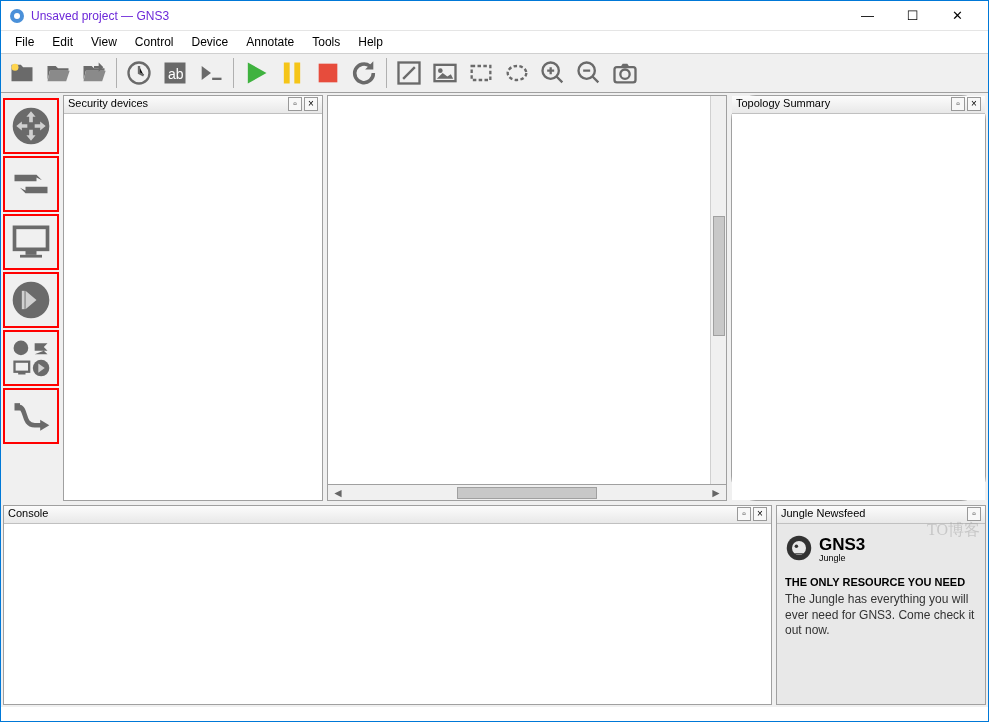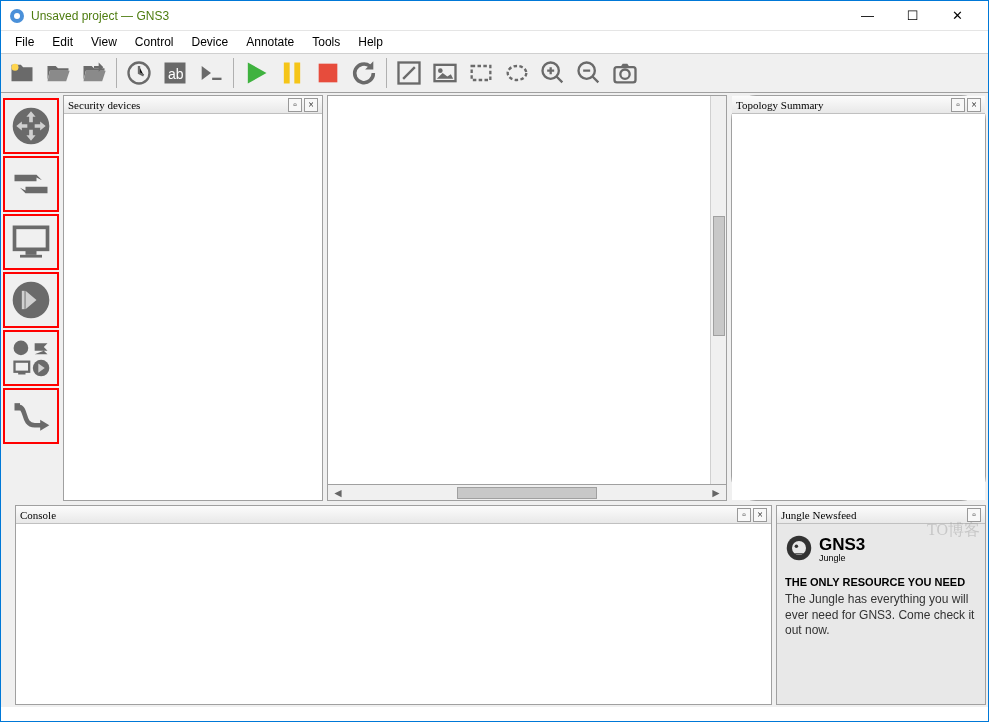--- a/index.html
+++ b/index.html
@@ -6,7 +6,7 @@
 body { font-family: "Segoe UI", Tahoma, sans-serif; font-size: 12px; background: #fff; width: 989px; height: 722px; overflow: hidden; position: relative; border: 1px solid #0078d7; }
 .titlebar { height: 30px; background: #fff; display: flex; align-items: center; padding: 0 8px; border-bottom: 1px solid #e5e5e5; }
 .titlebar .icon { width: 16px; height: 16px; margin-right: 6px; }
-.titlebar .title { flex: 1; font-size: 12px; color: #4d7c0f; }
+.titlebar .title { flex: 1; font-size: 12px; color: #6d28d9; }
 .winbtns { display: flex; gap: 0; }
 .winbtn { width: 45px; height: 28px; display: flex; align-items: center; justify-content: center; font-size: 13px; cursor: default; }
 .menubar { height: 22px; display: flex; align-items: center; padding: 0 6px; gap: 2px; font-size: 12px; }

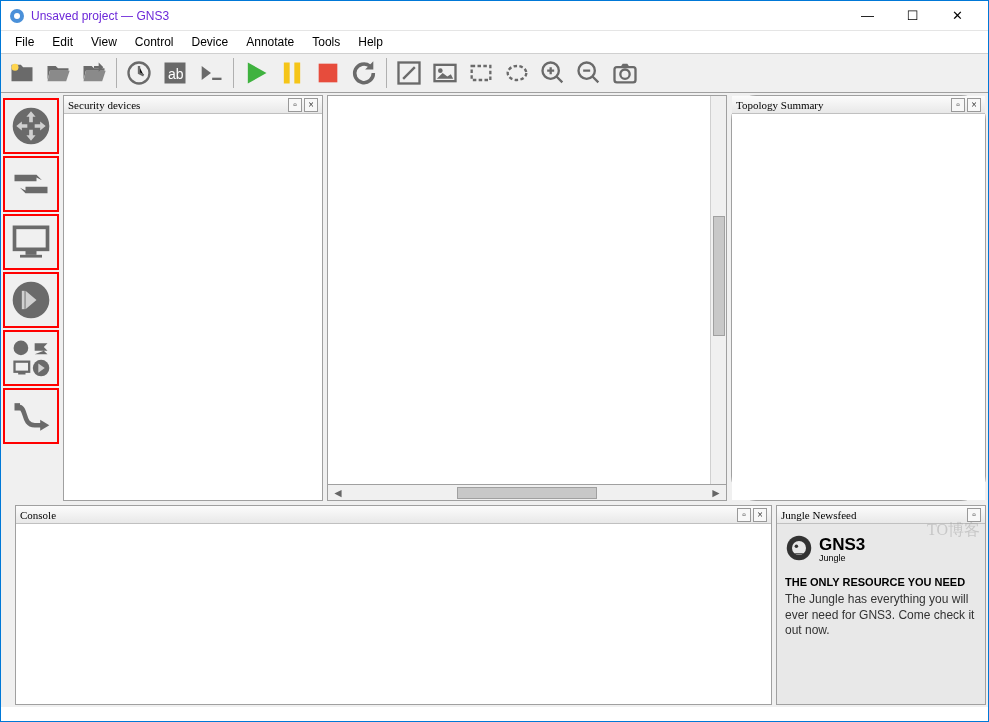--- a/index.html
+++ b/index.html
@@ -20,7 +20,7 @@
 .devbtn { width: 56px; height: 56px; border: 2px solid #ff0000; margin: 1px 2px; display: flex; align-items: center; justify-content: center; background: #f0f0f0; position: relative; }
 .devbtn svg { width: 44px; height: 44px; }
 .panel { background: #fff; border: 1px solid #a0a0a0; margin: 2px; position: relative; display: flex; flex-direction: column; }
-.panel-hdr { height: 18px; background: linear-gradient(#fcfcfc, #e8e8e8); border-bottom: 1px solid #c0c0c0; font-family: Liberation Serif, serif; font-size: 11px; padding: 1px 4px; display: flex; align-items: center; }
+.panel-hdr { height: 18px; background: linear-gradient(#fcfcfc, #e8e8e8); border-bottom: 1px solid #c0c0c0; font-family: Liberation Sans, sans-serif; font-size: 11px; padding: 1px 4px; display: flex; }
 .panel-hdr .spacer { flex: 1; }
 .panel-hdr .pbtn { width: 14px; height: 14px; font-size: 10px; text-align: center; line-height: 12px; border: 1px solid #999; background: #f8f8f8; margin-left: 2px; cursor: pointer; }
 .panel-body { flex: 1; background: #fff; overflow: auto; }

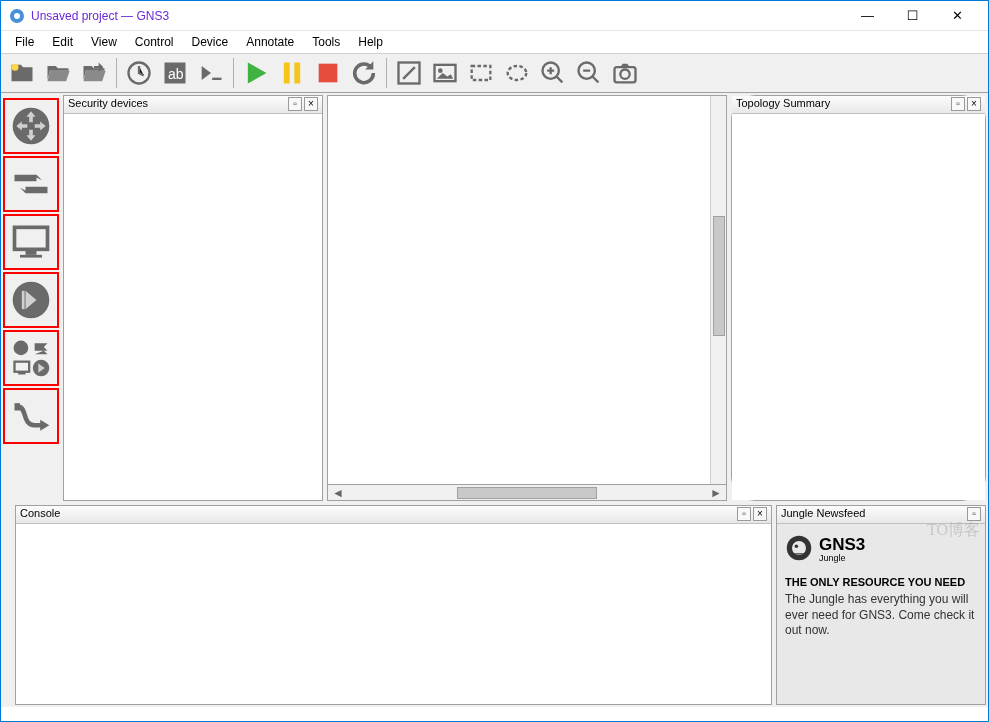--- a/index.html
+++ b/index.html
@@ -32,7 +32,7 @@
 .vscroll { position: absolute; right: 0; top: 0; bottom: 0; width: 16px; background: #f0f0f0; border-left: 1px solid #d0d0d0; }
 .vscroll .thumb { width: 12px; height: 120px; background: #c8c8c8; margin: 120px auto 0; border: 1px solid #a0a0a0; }
 .topo { width: 255px; border-radius: 25px; }
-.bottom-row { display: flex; height: 204px; background: #f0f0f0; padding-left: 12px; }
+.bottom-row { display: flex; height: 204px; background: #f0f0f0; }
 .console-panel { flex: 1; }
 .console-body { font-family: "Courier New", monospace; font-size: 11px; padding: 4px 6px; line-height: 1.4; white-space: pre-wrap; }
 .jungle-panel { width: 210px; }

